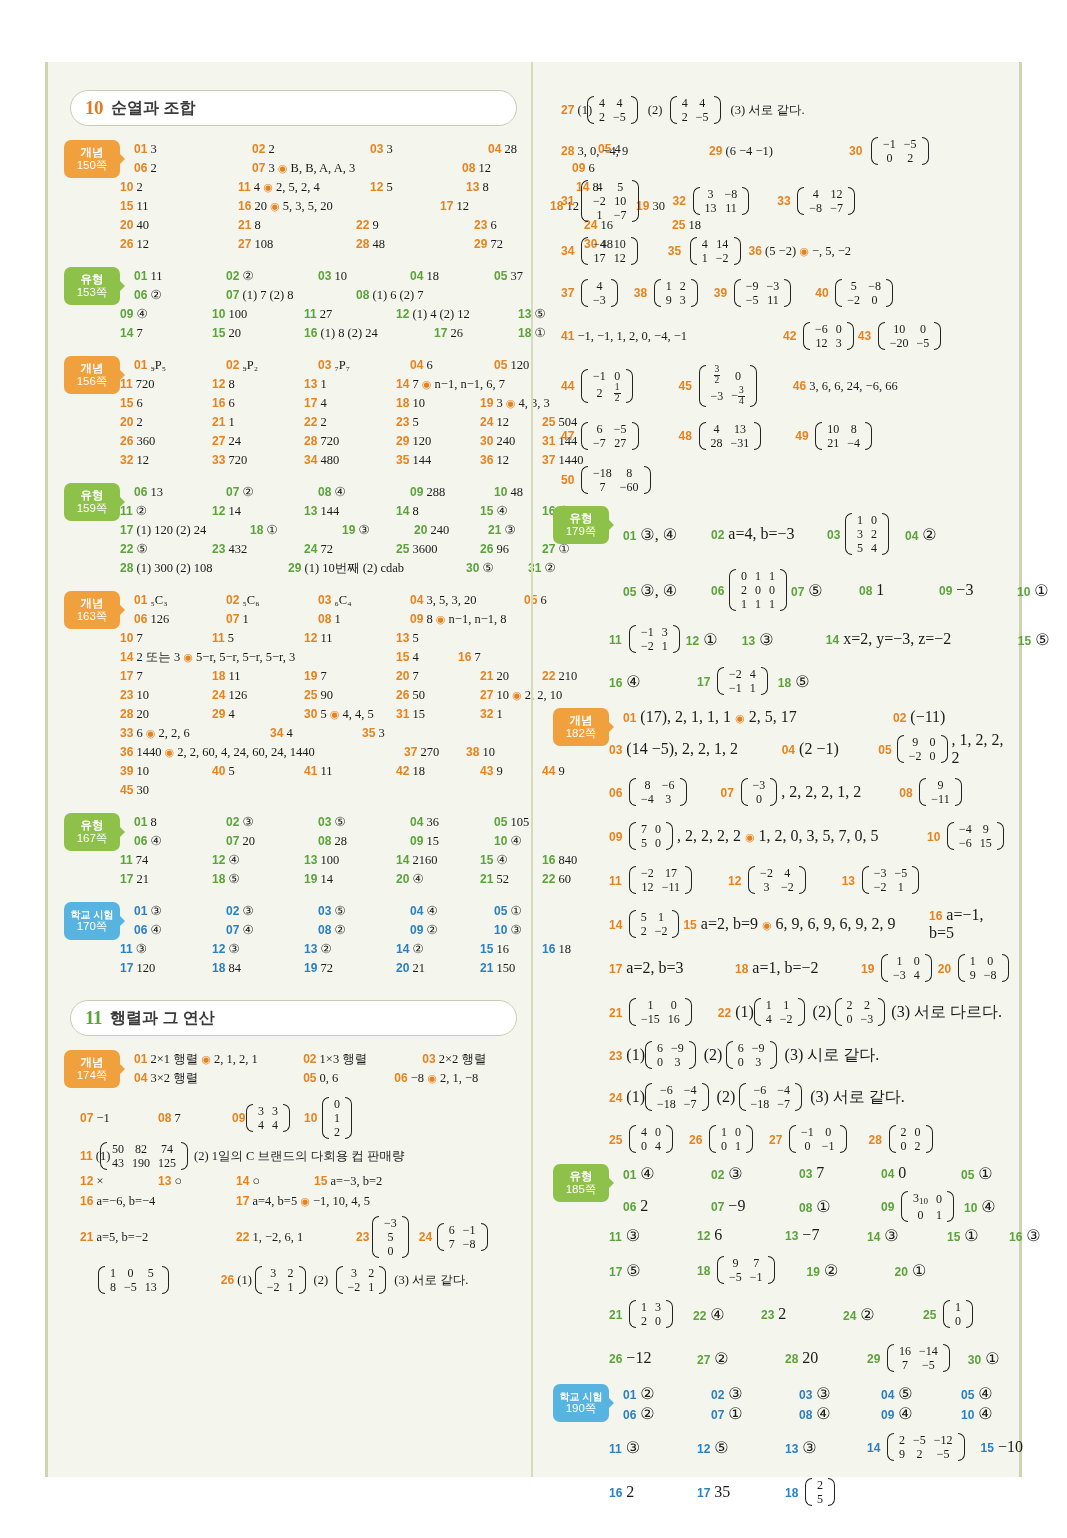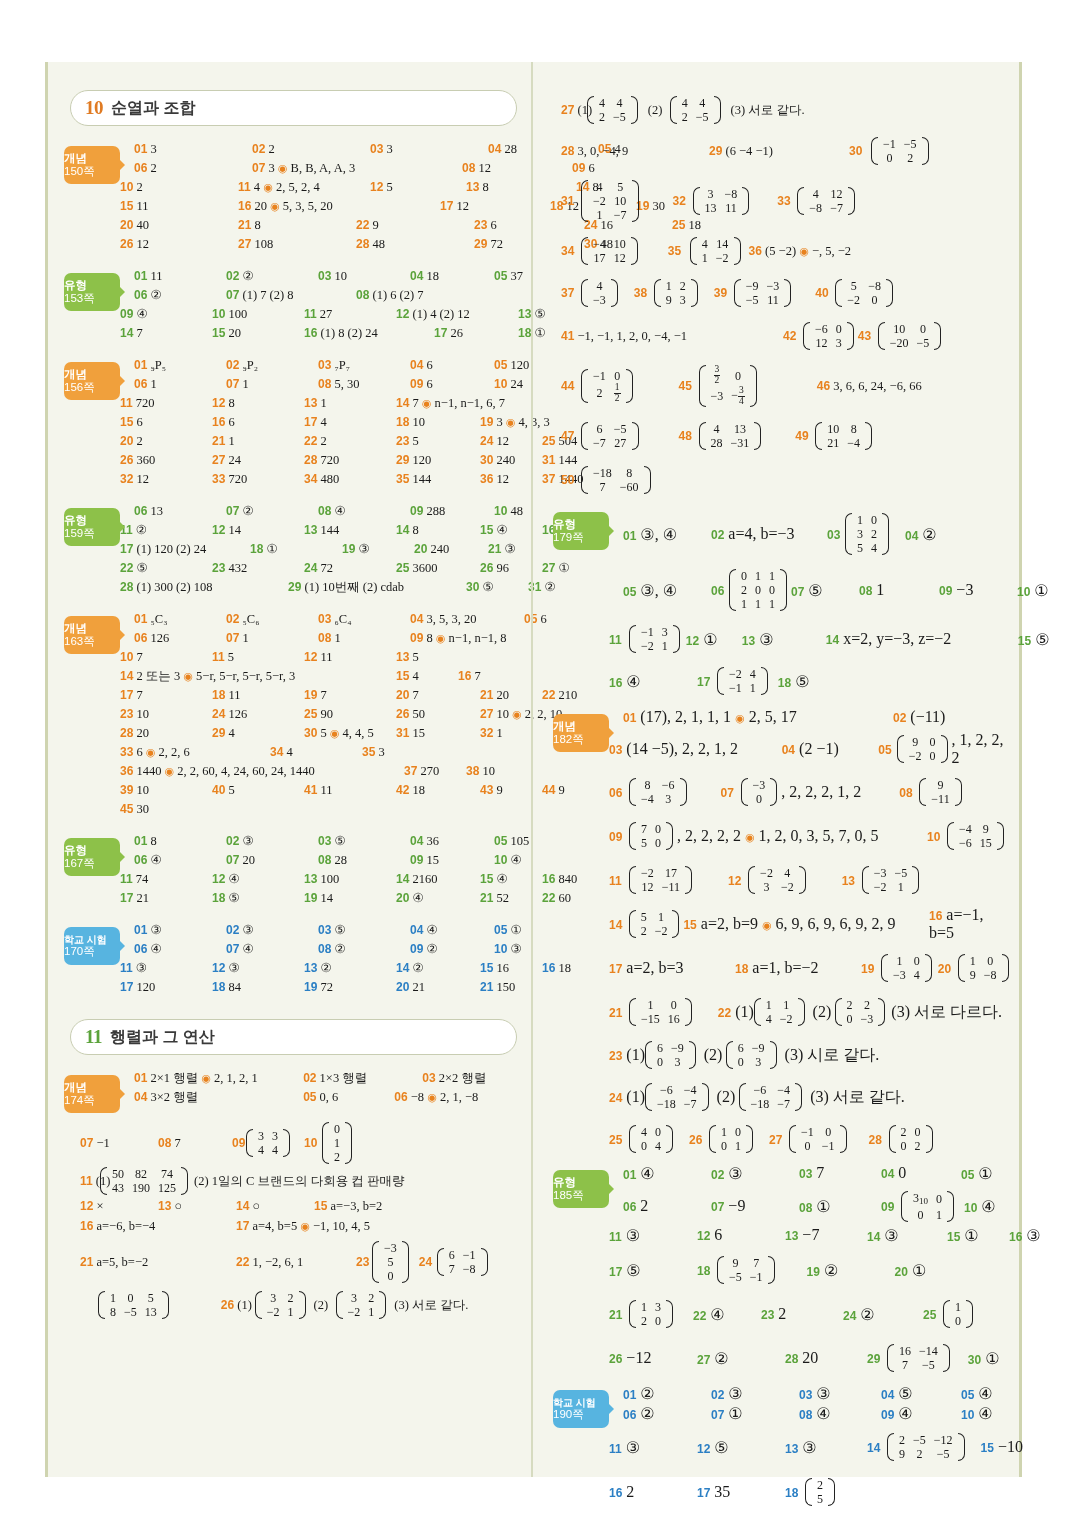--- a/index.html
+++ b/index.html
@@ -45,9 +45,9 @@
   .section{display:flex;margin-bottom:4px;}
   .tag{
     width:56px;min-width:56px;height:38px;border-radius:7px;
-    display:flex;flex-direction:column;justify-content:center;
+    display:flex;flex-direction:column;align-items:center;justify-content:center;
     color:#fff;font-family:"Liberation Sans",sans-serif;font-size:11px;line-height:1.15;
-    margin-top:6px;position:relative;
+    margin-top:0;position:relative;
   }
   .tag .t1{font-size:11.5px;font-weight:bold;}
   .tag .t2{font-size:11.5px;}

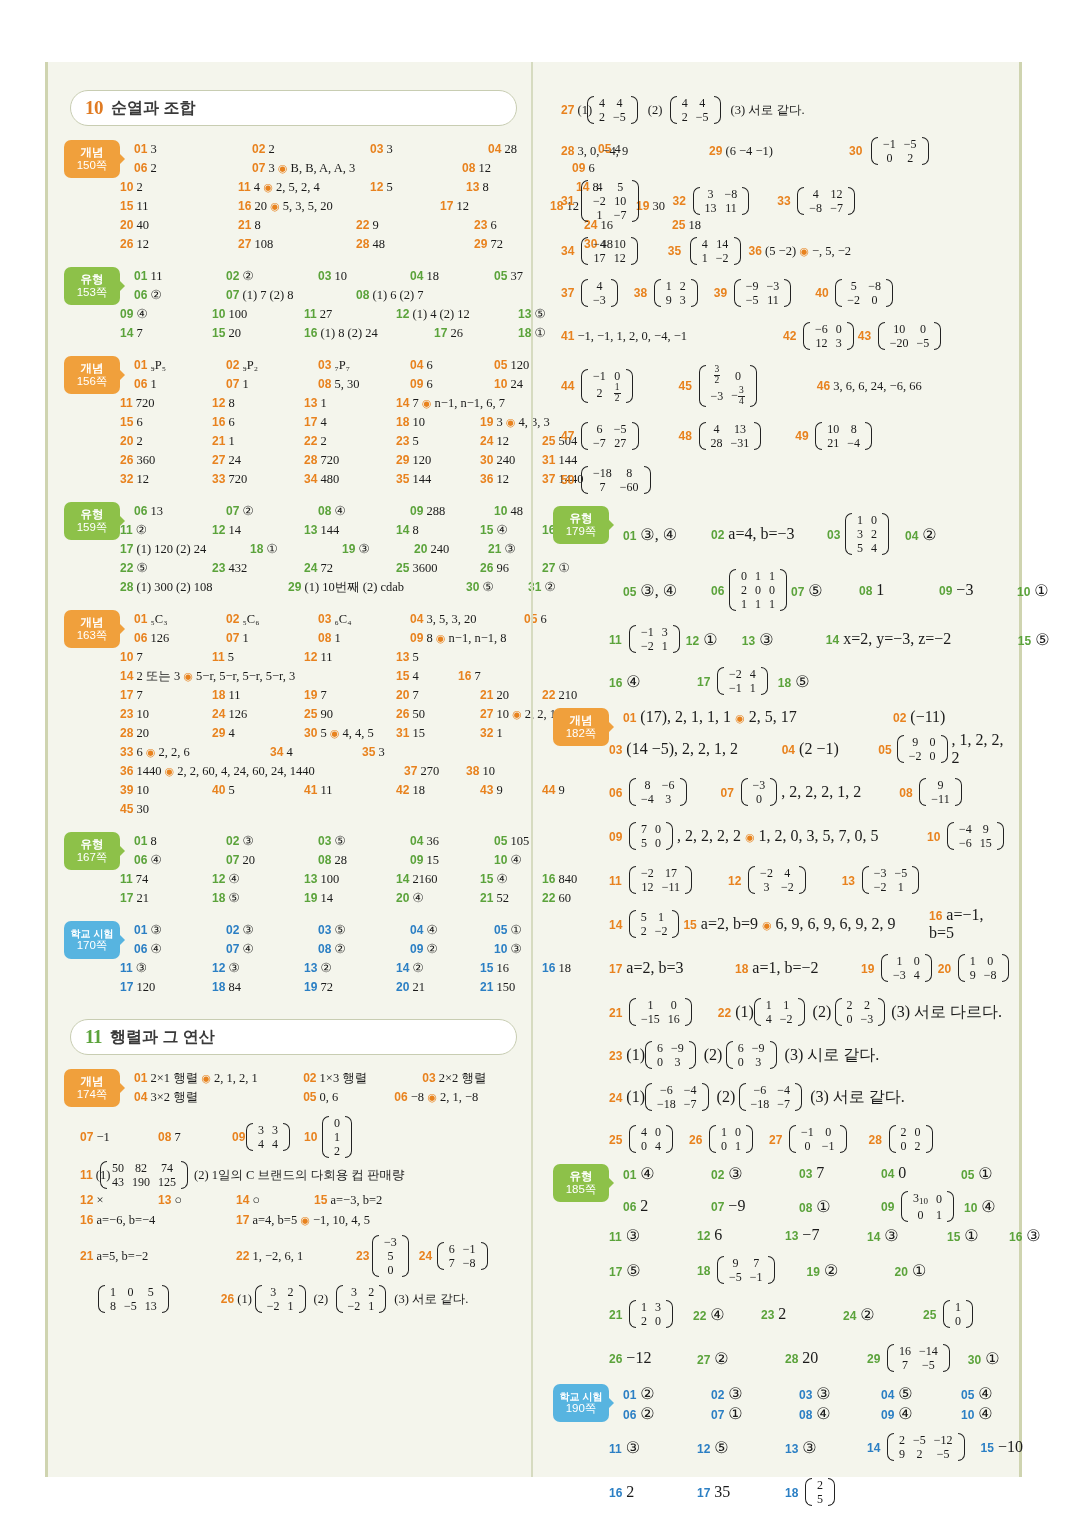--- a/index.html
+++ b/index.html
@@ -143,7 +143,6 @@
       </div>
       <div class="answers or">
         <div class="arow"><span class="ai" style="width:92px"><span class="qn">01</span>&nbsp;₉P₅</span><span class="ai" style="width:92px"><span class="qn">02</span>&nbsp;₉P₂</span><span class="ai" style="width:92px"><span class="qn">03</span>&nbsp;₇P₇</span><span class="ai" style="width:84px"><span class="qn">04</span>&nbsp;6</span><span class="ai"><span class="qn">05</span>&nbsp;120</span></div>
-        <div class="arow"><span class="ai" style="width:92px"><span class="qn">06</span>&nbsp;1</span><span class="ai" style="width:92px"><span class="qn">07</span>&nbsp;1</span><span class="ai" style="width:92px"><span class="qn">08</span>&nbsp;5, 30</span><span class="ai" style="width:84px"><span class="qn">09</span>&nbsp;6</span><span class="ai"><span class="qn">10</span>&nbsp;24</span></div>
         <div class="arow"><span class="ai" style="width:92px;margin-left:-14px"><span class="qn">11</span>&nbsp;720</span><span class="ai" style="width:92px"><span class="qn">12</span>&nbsp;8</span><span class="ai" style="width:92px"><span class="qn">13</span>&nbsp;1</span><span class="ai"><span class="qn">14</span>&nbsp;7 <span class="ball">◉</span> n−1, n−1, 6, 7</span></div>
         <div class="arow"><span class="ai" style="width:92px;margin-left:-14px"><span class="qn">15</span>&nbsp;6</span><span class="ai" style="width:92px"><span class="qn">16</span>&nbsp;6</span><span class="ai" style="width:92px"><span class="qn">17</span>&nbsp;4</span><span class="ai" style="width:84px"><span class="qn">18</span>&nbsp;10</span><span class="ai"><span class="qn">19</span>&nbsp;3 <span class="ball">◉</span> 4, 3, 3</span></div>
         <div class="arow"><span class="ai" style="width:92px;margin-left:-14px"><span class="qn">20</span>&nbsp;2</span><span class="ai" style="width:92px"><span class="qn">21</span>&nbsp;1</span><span class="ai" style="width:92px"><span class="qn">22</span>&nbsp;2</span><span class="ai" style="width:84px"><span class="qn">23</span>&nbsp;5</span><span class="ai" style="width:62px"><span class="qn">24</span>&nbsp;12</span><span class="ai"><span class="qn">25</span>&nbsp;504</span></div>

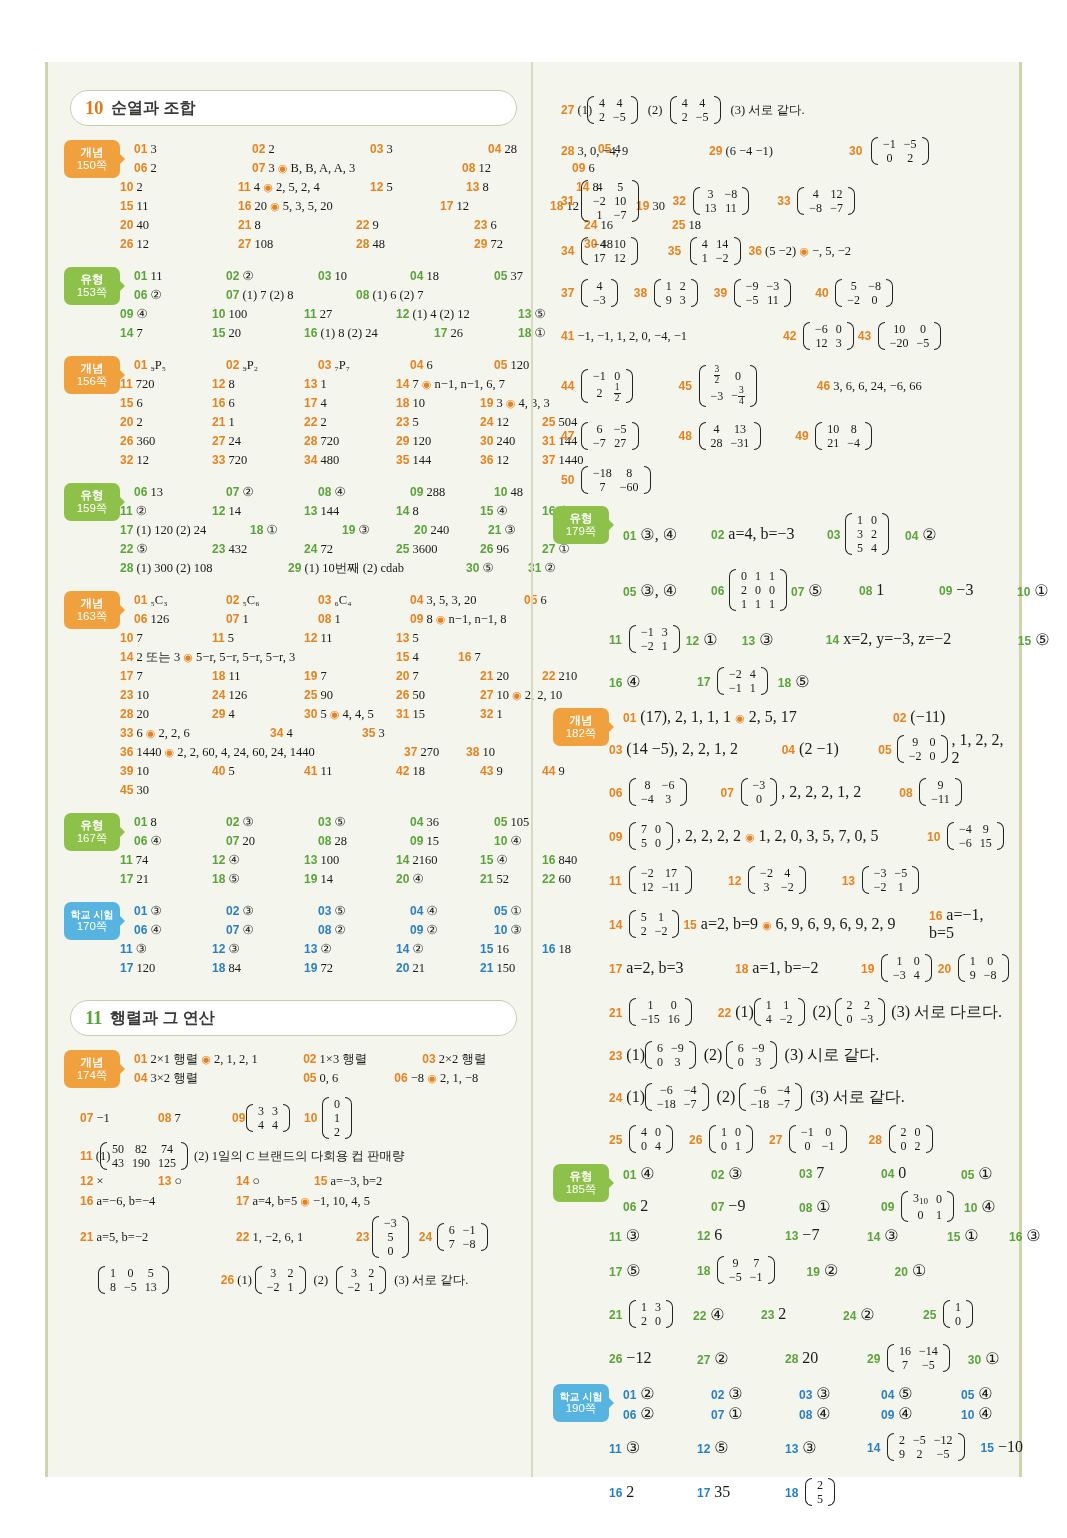--- a/index.html
+++ b/index.html
@@ -714,7 +714,7 @@
             </table>
             <span class="br brr"></span>
           </span>
-        <span style="margin-left:60px"><span class="qn">46</span>&nbsp;3, 6, 6, 24, −6, 66</span>
+        <span style="margin-left:36px"><span class="qn">46</span>&nbsp;3, 6, 6, 24, −6, 66</span>
       </div>
 
       <div style="display:flex;align-items:center;height:44px;">

